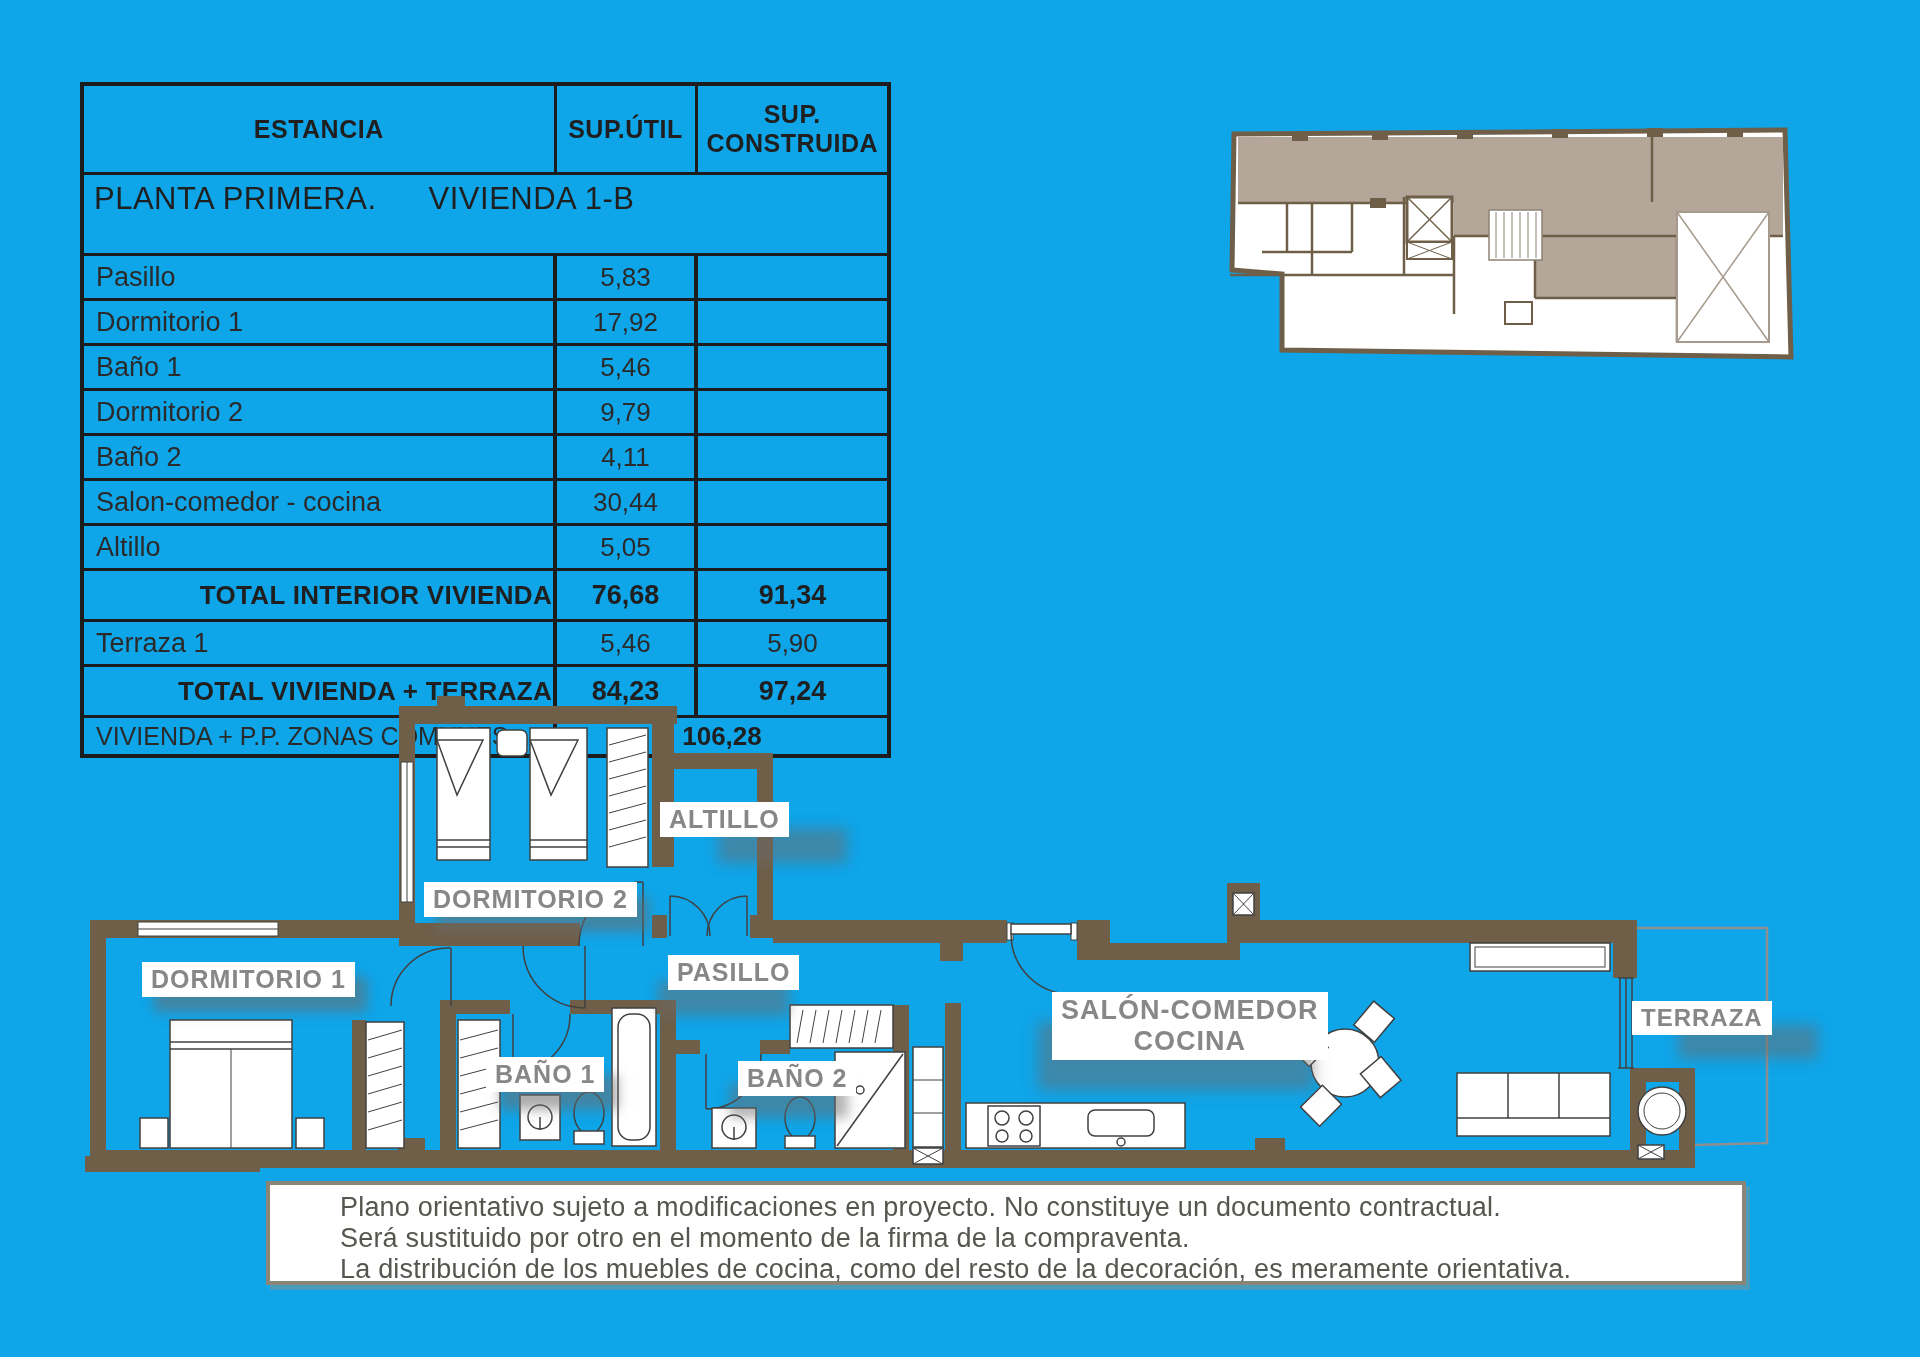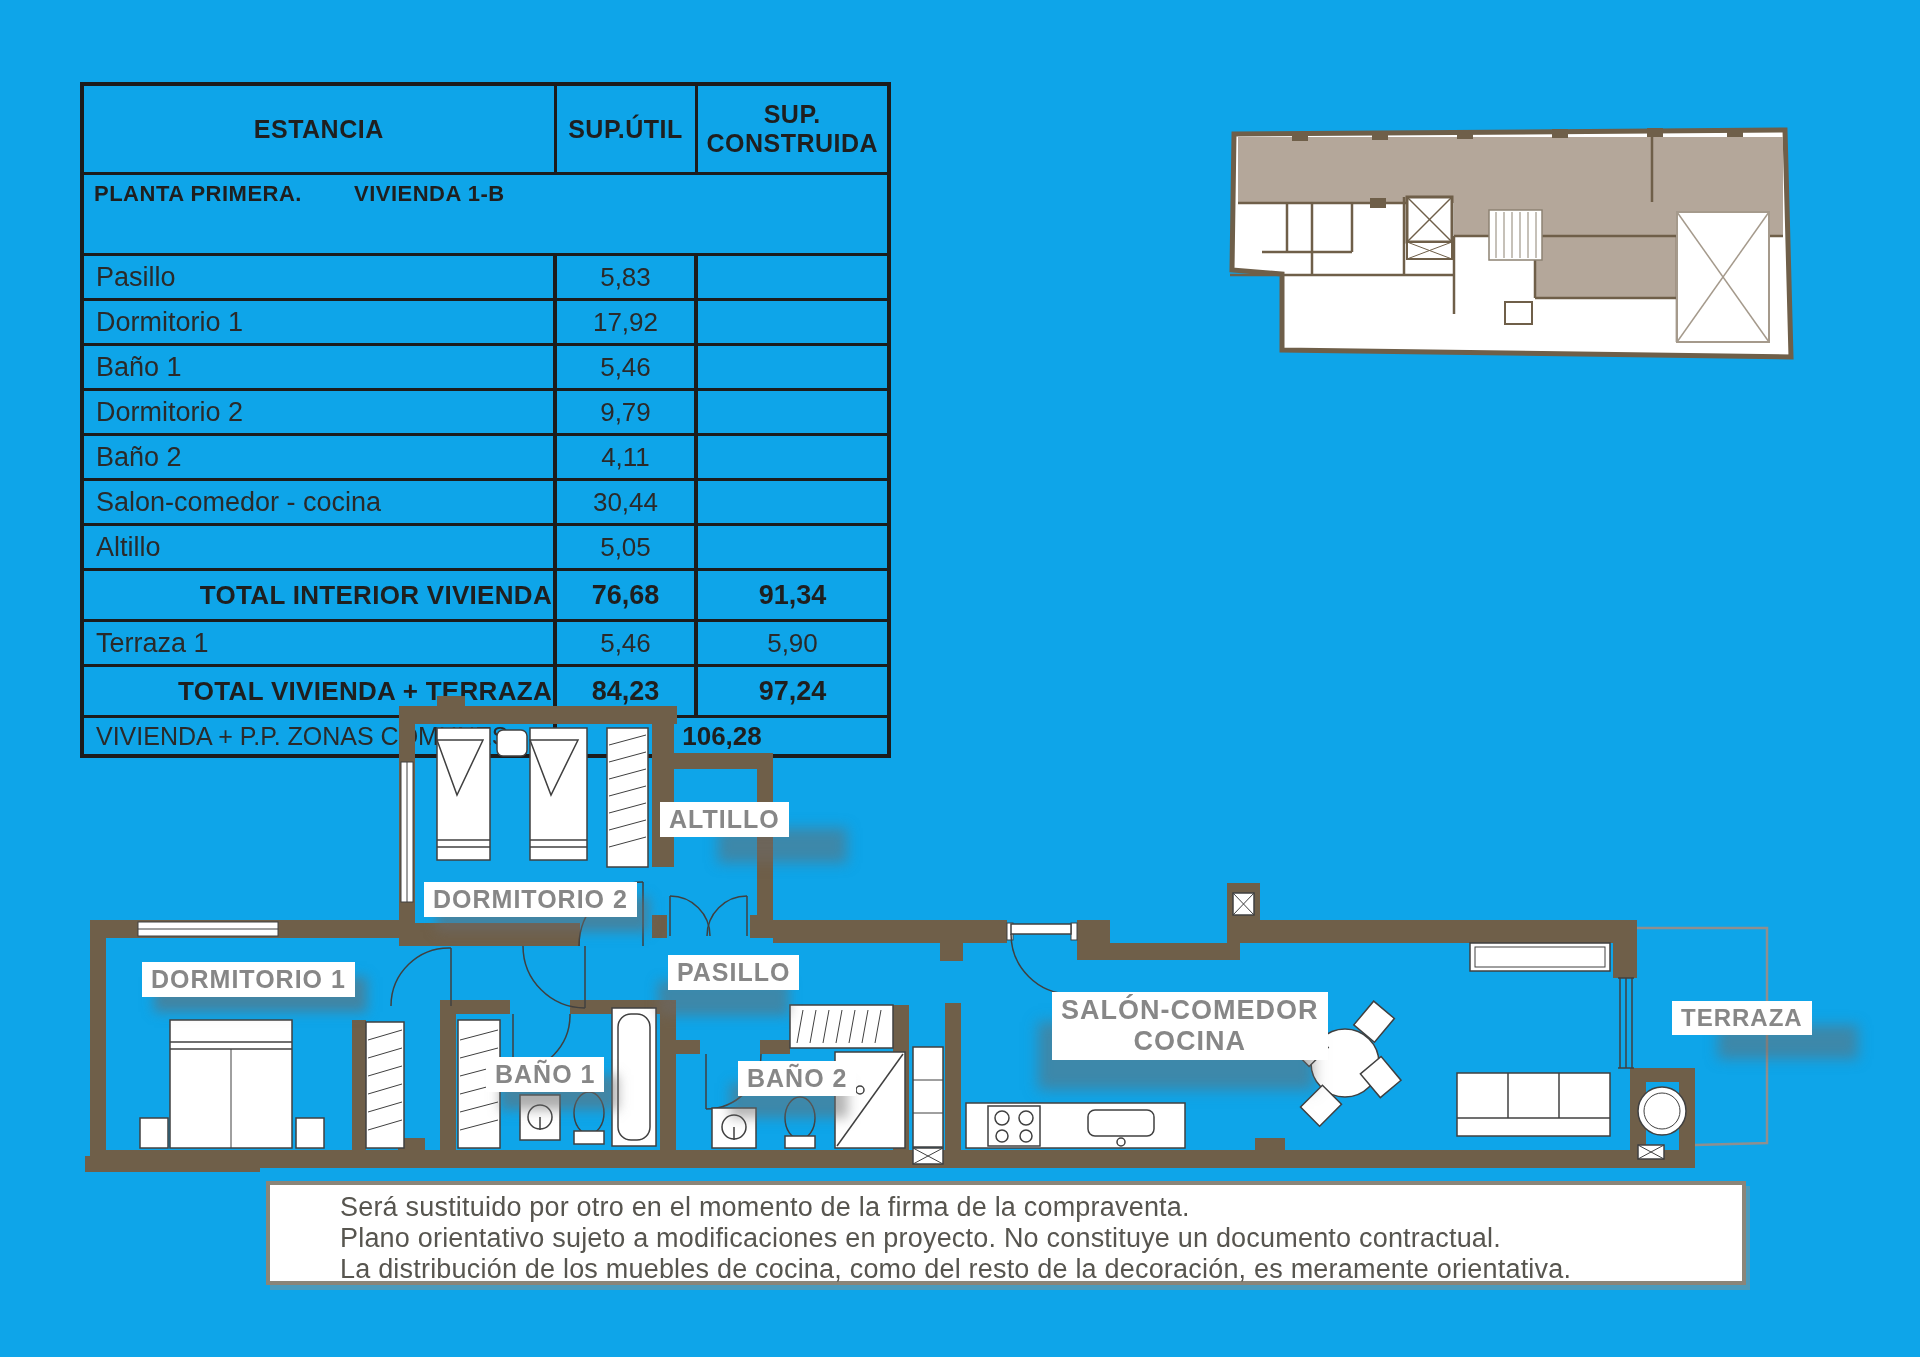--- a/index.html
+++ b/index.html
@@ -22,7 +22,7 @@
   .area-table th, .area-table td{border:3px solid var(--ink);color:#1f1f1f;}
   .area-table th{height:84px;font-size:25px;font-weight:bold;letter-spacing:.5px;text-align:center;line-height:1.15;}
   .area-table td.vdiv{border-left:4px solid var(--ink);}
-  tr.section-row td{height:72px;vertical-align:top;padding:6px 0 0 10px;font-size:22px;font-weight:bold;letter-spacing:.5px;}
+  tr.section-row td{height:72px;vertical-align:top;padding:6px 0 0 10px;font-size:31px;font-weight:normal;letter-spacing:.5px;}
   tr.section-row td span.gap{display:inline-block;width:52px;}
   tr.item-row td{height:40px;}
   tr.item-row td.lbl{font-size:27px;font-weight:400;padding-left:12px;color:#2a2a2a;}

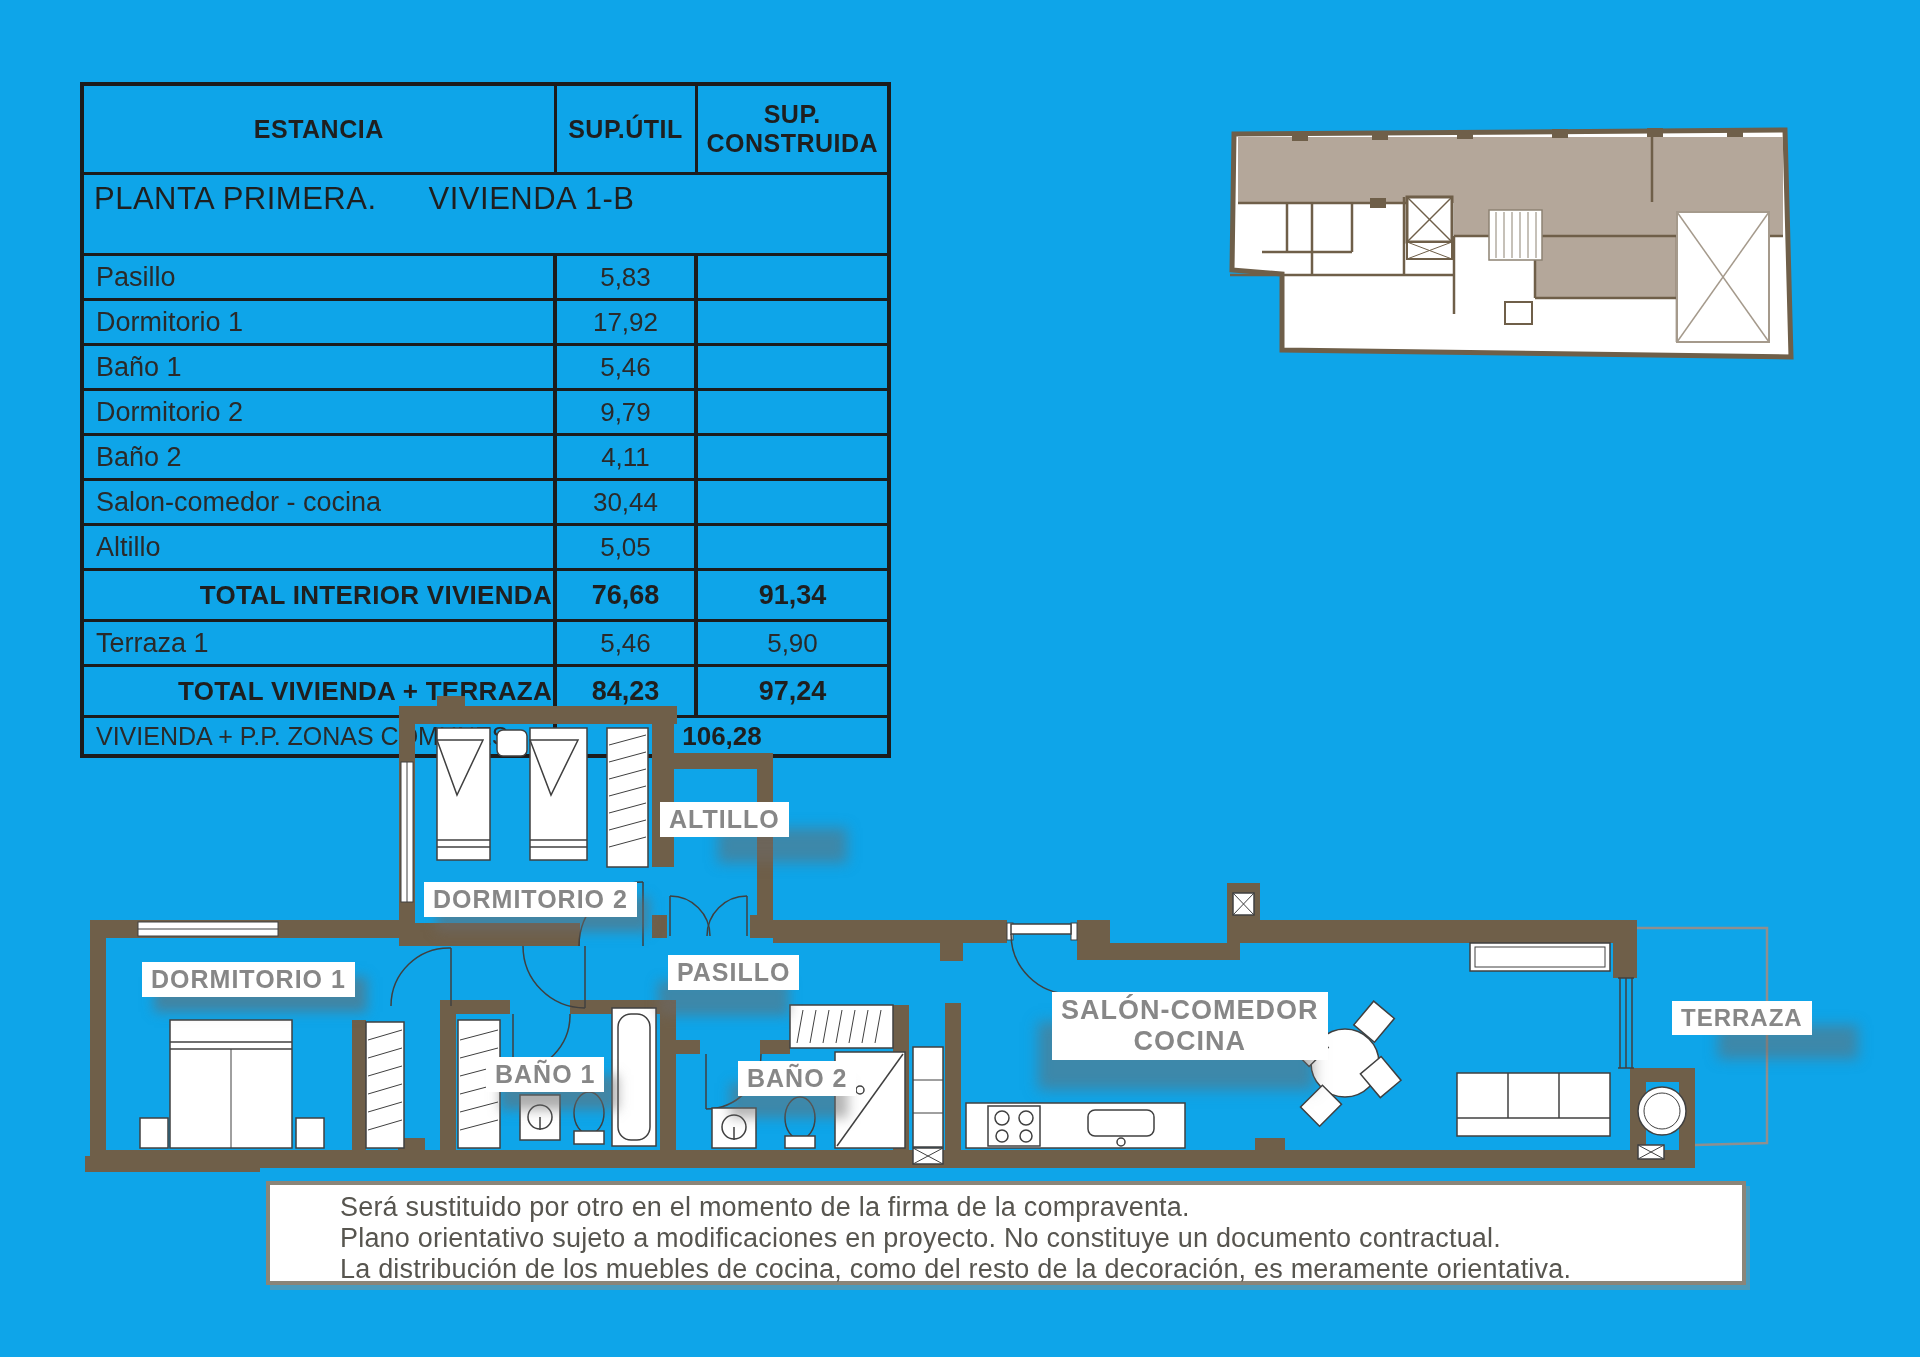--- a/index.html
+++ b/index.html
@@ -46,7 +46,7 @@
   .label-bano-2{left:738px;top:1061px;box-shadow:-8px 22px 11px rgba(108,108,108,.5);}
   .label-salon{left:1052px;top:992px;text-align:center;font-size:27px;line-height:31px;
     box-shadow:-14px 30px 13px rgba(108,108,108,.5);}
-  .label-terraza{left:1672px;top:1001px;font-size:24px;box-shadow:46px 24px 13px rgba(108,108,108,.5);}
+  .label-terraza{left:1632px;top:1001px;font-size:24px;box-shadow:46px 24px 13px rgba(108,108,108,.5);}
 
   
   .disclaimer{position:absolute;left:266px;top:1181px;width:1480px;height:104px;box-sizing:border-box;

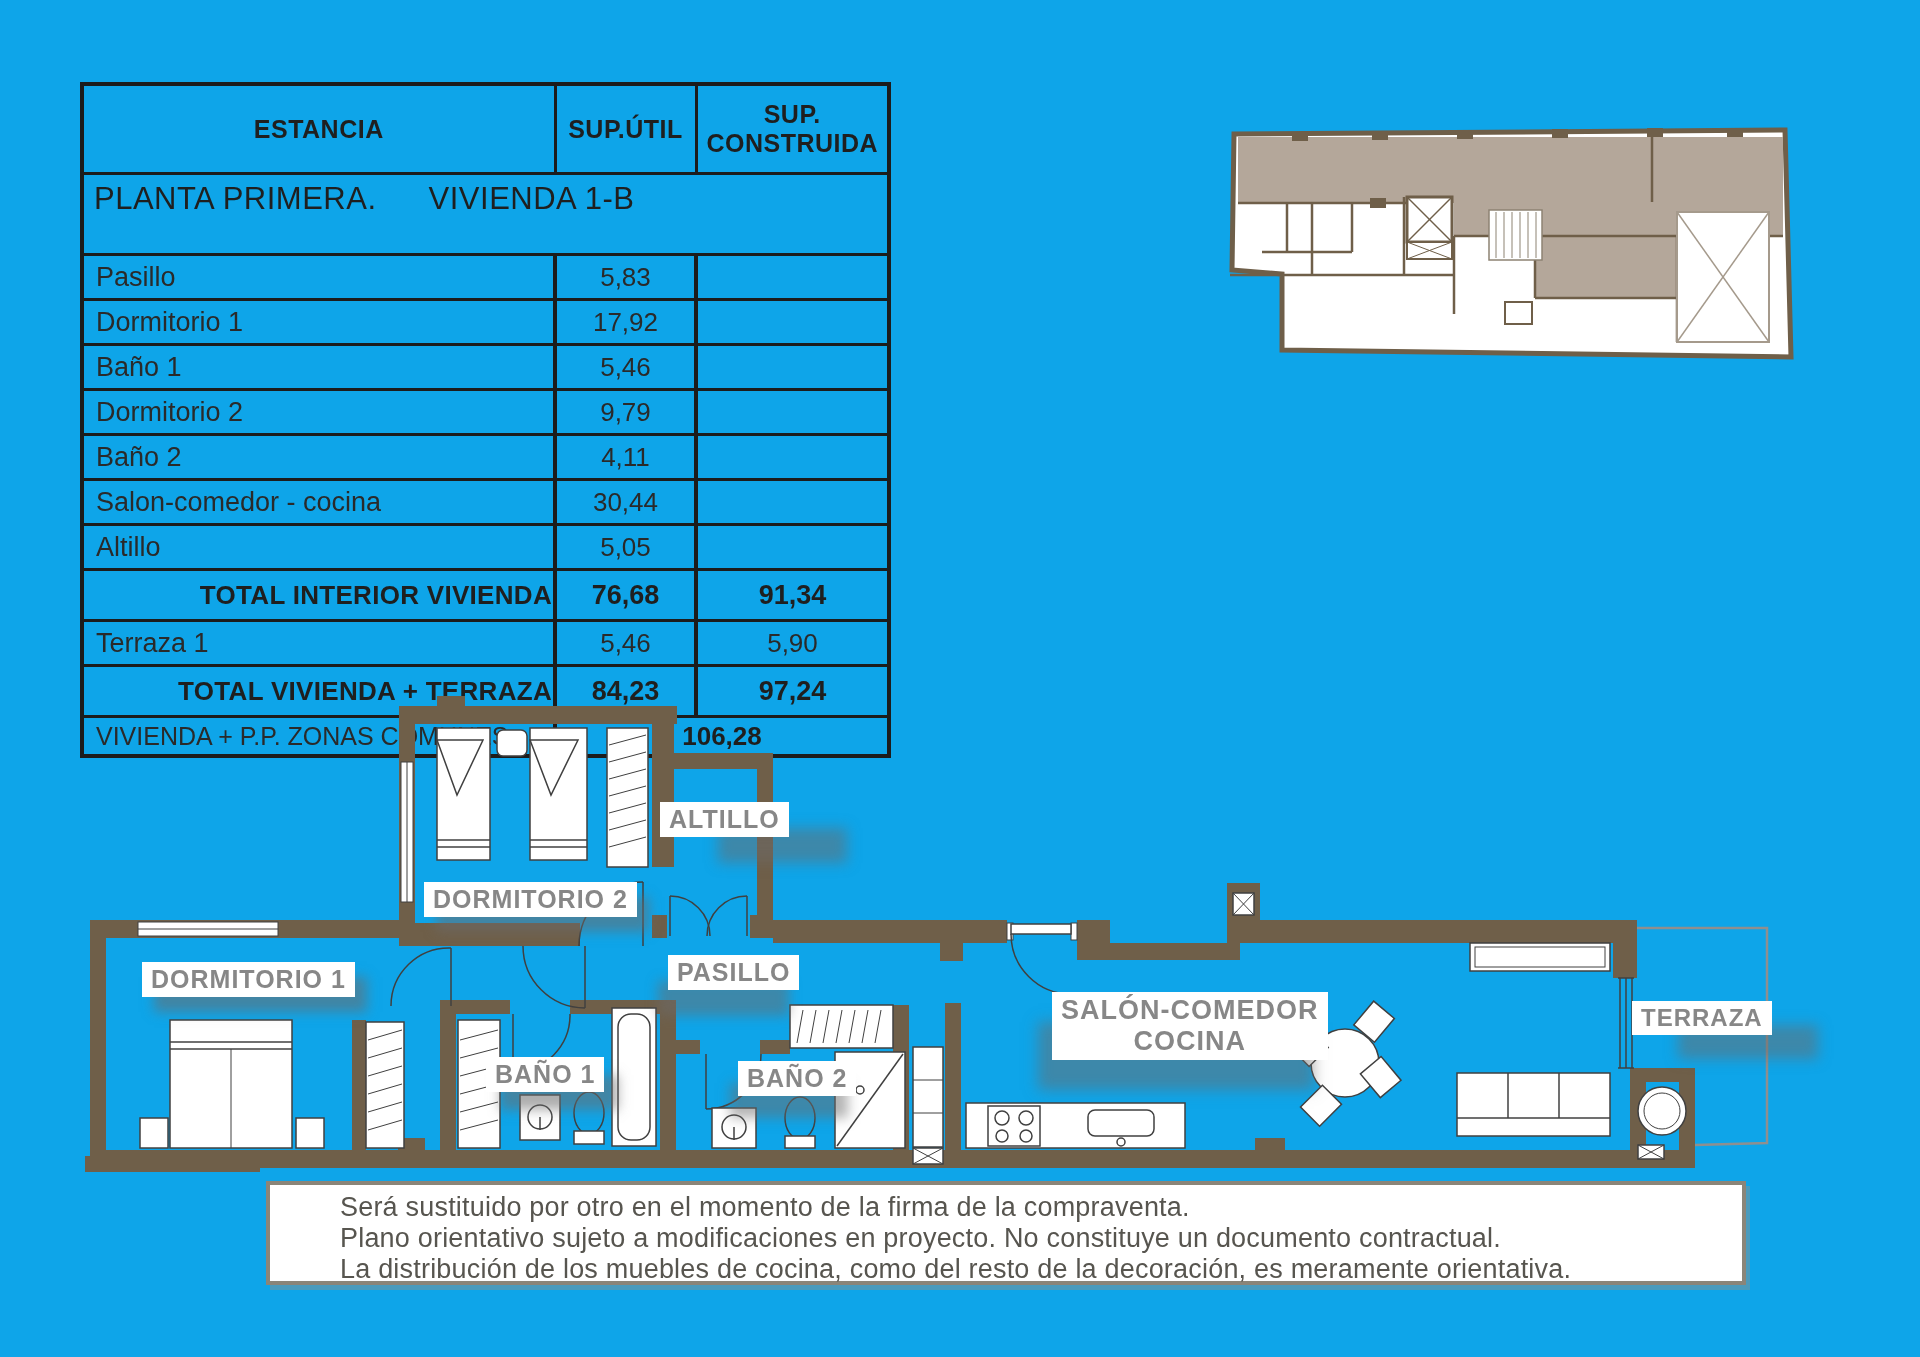--- a/index.html
+++ b/index.html
@@ -469,8 +469,8 @@
     </div>
 
   <div class="disclaimer">
+    <div>Plano orientativo sujeto a modificaciones en proyecto. No constituye un documento contractual.</div>
     <div>Será sustituido por otro en el momento de la firma de la compraventa.</div>
-    <div>Plano orientativo sujeto a modificaciones en proyecto. No constituye un documento contractual.</div>
     <div>La distribución de los muebles de cocina, como del resto de la decoración, es meramente orientativa.</div>
   </div>
 

